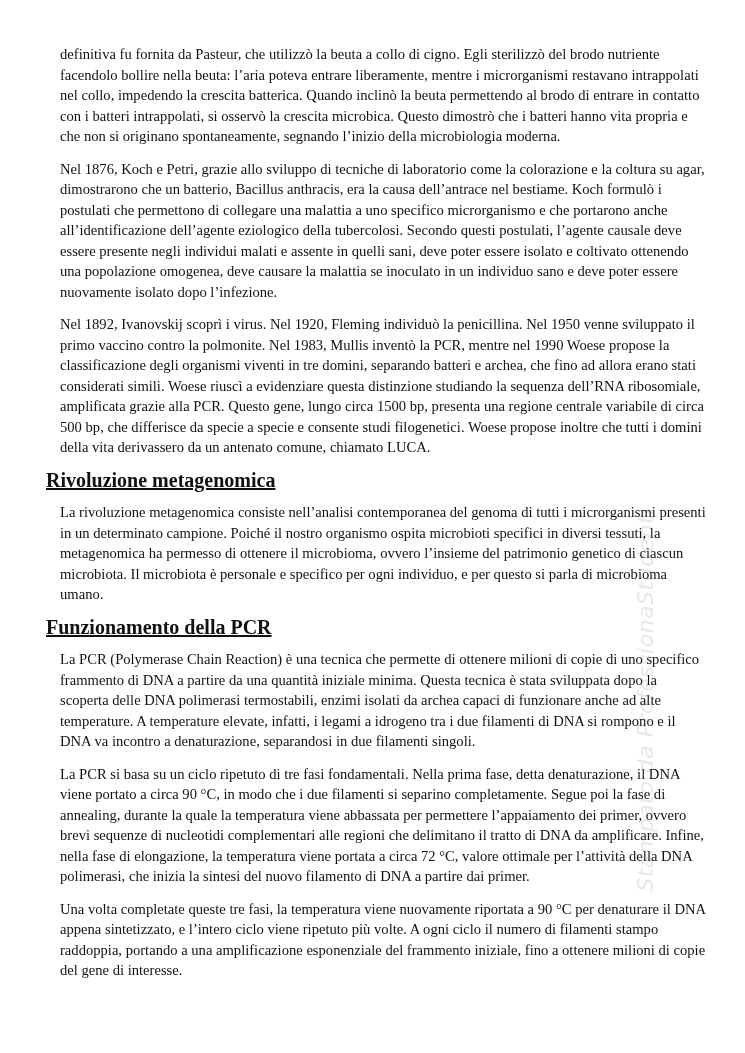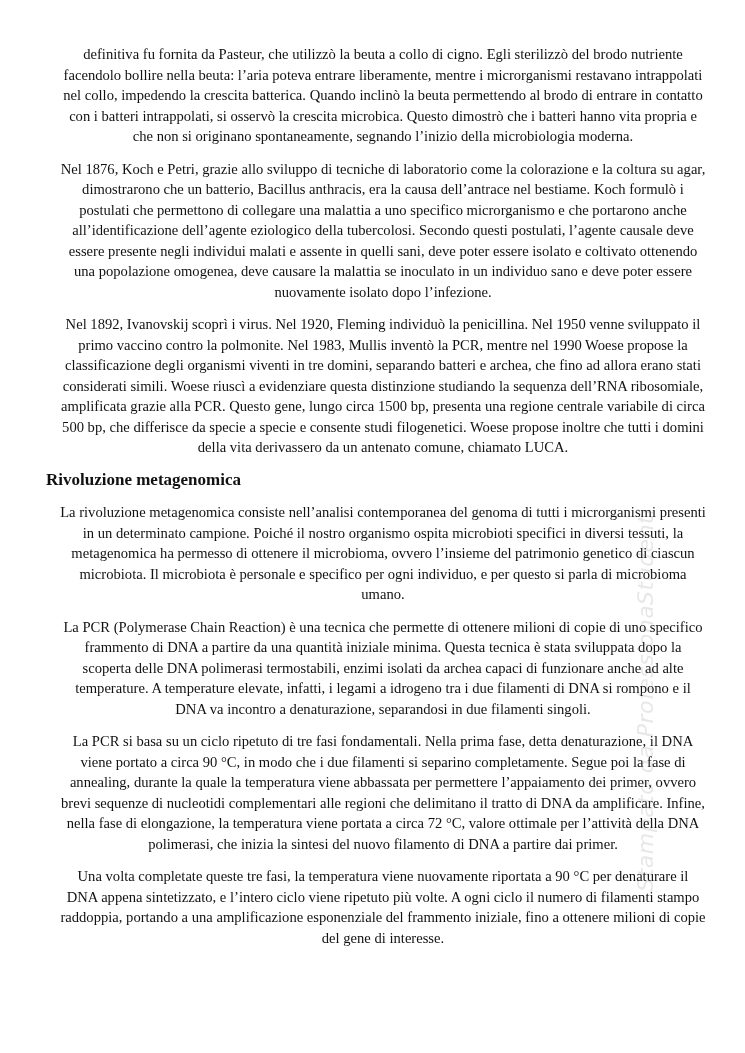--- a/index.html
+++ b/index.html
@@ -9,7 +9,7 @@
     font-family: "Liberation Serif", "DejaVu Serif", serif;
     font-size: 14.6px; line-height: 20.5px; color: #111111;
   }
-  .page p { margin: 0 0 12px 14px; text-align: center; }
+  .page p { margin: 0 0 12px 14px; }
   .page h3 { margin: 12px 0 12px 0; font-size: 17px; font-weight: bold; line-height: 20.5px; }
   b { font-weight: normal; }
   .watermark {

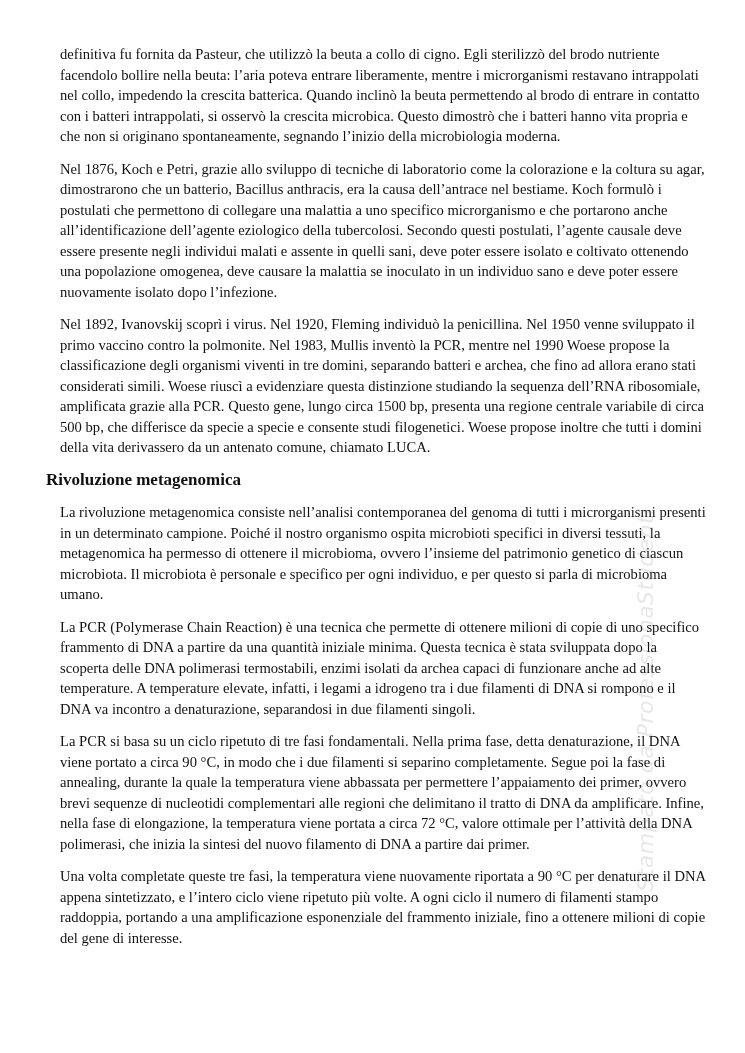--- a/index.html
+++ b/index.html
@@ -10,7 +10,7 @@
     font-size: 14.6px; line-height: 20.5px; color: #111111;
   }
   .page p { margin: 0 0 12px 14px; }
-  .page h3 { margin: 12px 0 12px 0; font-size: 17px; font-weight: bold; line-height: 20.5px; }
+  .page h3 { margin: 12px 0 12px 0; font-size: 20px; font-weight: bold; line-height: 20.5px; text-decoration: underline; }
   b { font-weight: normal; }
   .watermark {
     position: absolute; left: 645px; top: 700px;

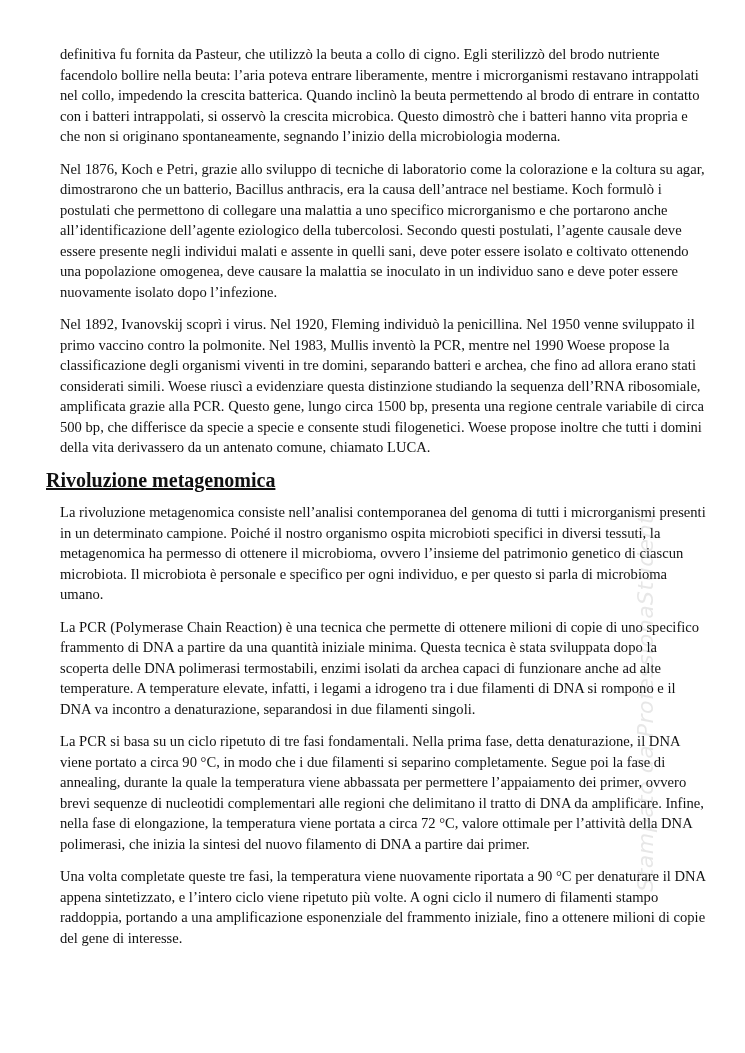--- a/index.html
+++ b/index.html
@@ -43,6 +43,7 @@
     <span>La rivoluzione metagenomica consiste nell’analisi contemporanea del genoma di tutti i microrganismi presenti in un determinato campione. Poiché il nostro organismo ospita microbioti specifici in diversi tessuti, la metagenomica ha permesso di ottenere il microbioma, ovvero l’insieme del patrimonio genetico di ciascun microbiota. Il microbiota è personale e specifico per ogni individuo, e per questo si parla di microbioma umano.</span>
   </p>
 
+  <h3>Funzionamento della PCR</h3>
 
   <p>
     <span>La </span><b>PCR (Polymerase Chain Reaction)</b><span> è una tecnica che permette di ottenere milioni di copie di uno specifico frammento di DNA a partire da una quantità iniziale minima. Questa tecnica è stata sviluppata dopo la scoperta delle DNA polimerasi termostabili, enzimi isolati da archea capaci di funzionare anche ad alte temperature. A temperature elevate, infatti, i legami a idrogeno tra i due filamenti di DNA si rompono e il DNA va incontro a denaturazione, separandosi in due filamenti singoli.</span>

